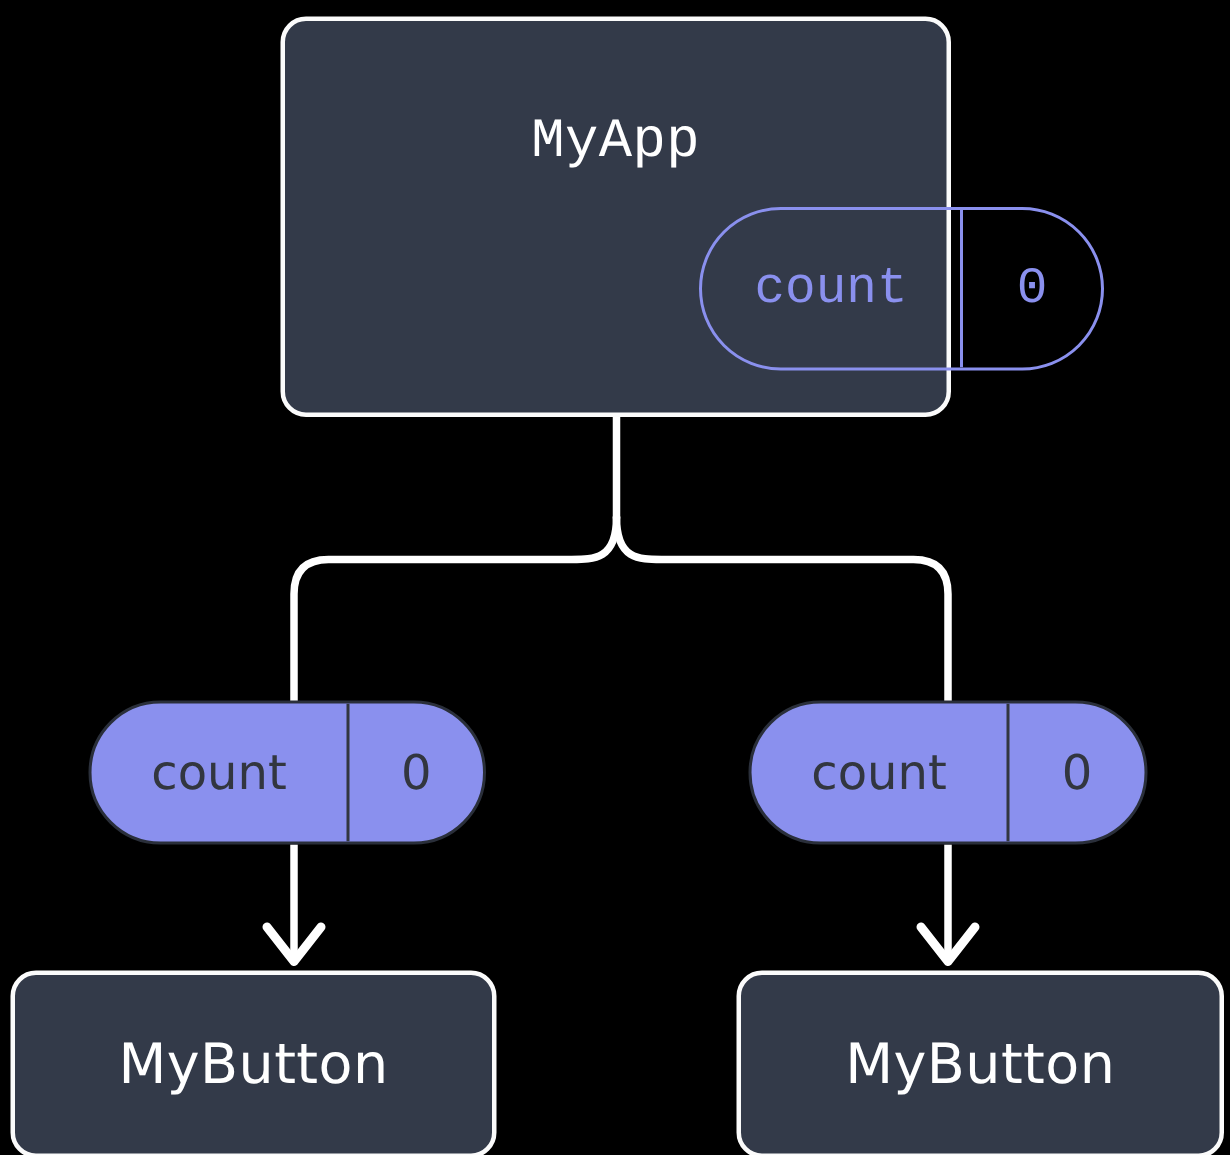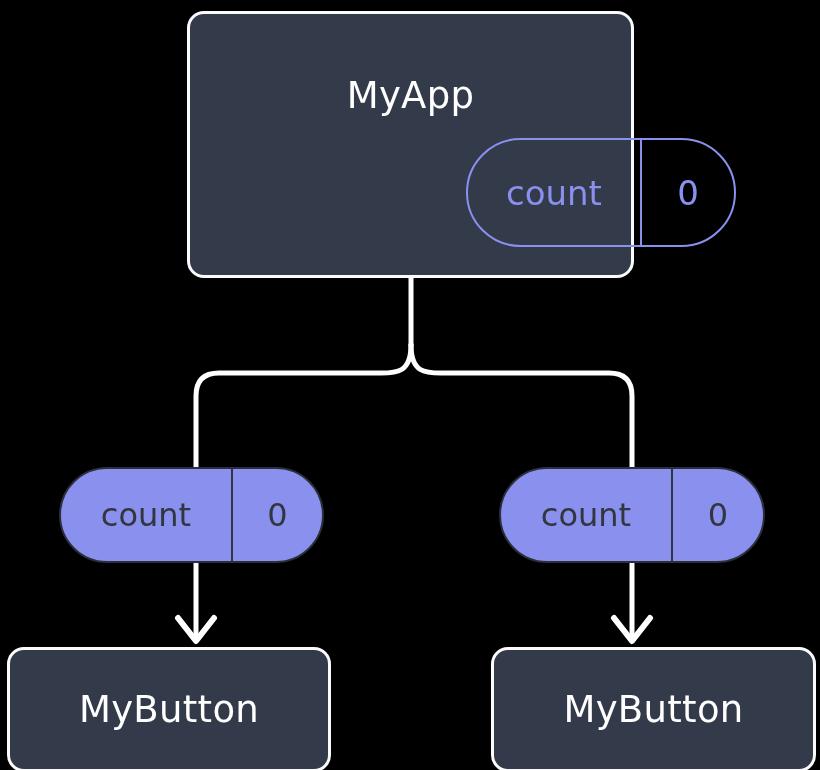--- a/index.html
+++ b/index.html
@@ -37,6 +37,7 @@
     top: 11px;
     width: 447px;
     height: 267px;
+    font-family: Liberation Mono, monospace;
   }
   #mybutton-box-left {
     left: 7px;

